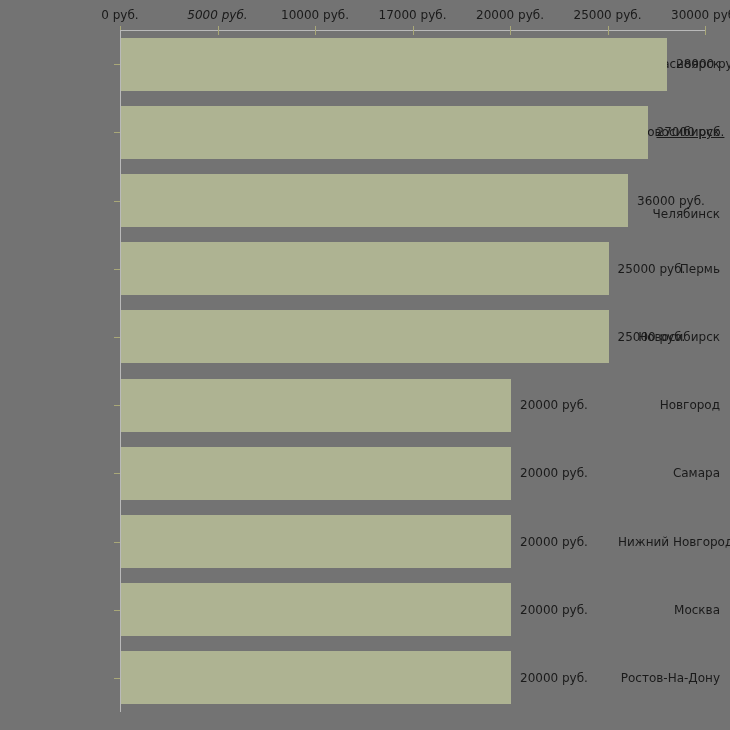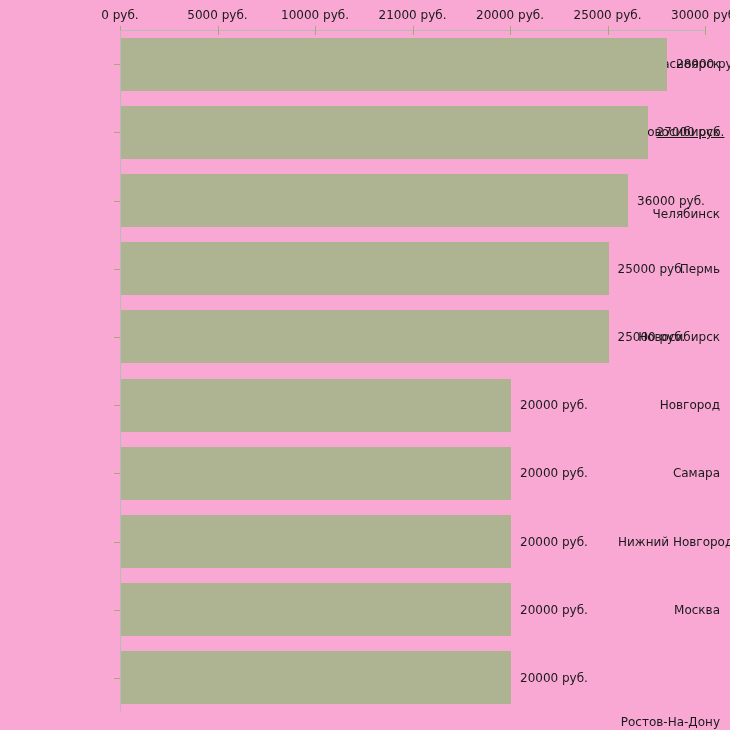--- a/index.html
+++ b/index.html
@@ -20,7 +20,7 @@
     position: relative;
     width: 730px;
     height: 730px;
-    background: #f9a8d4;
+    background: #737373;
   }
 
   

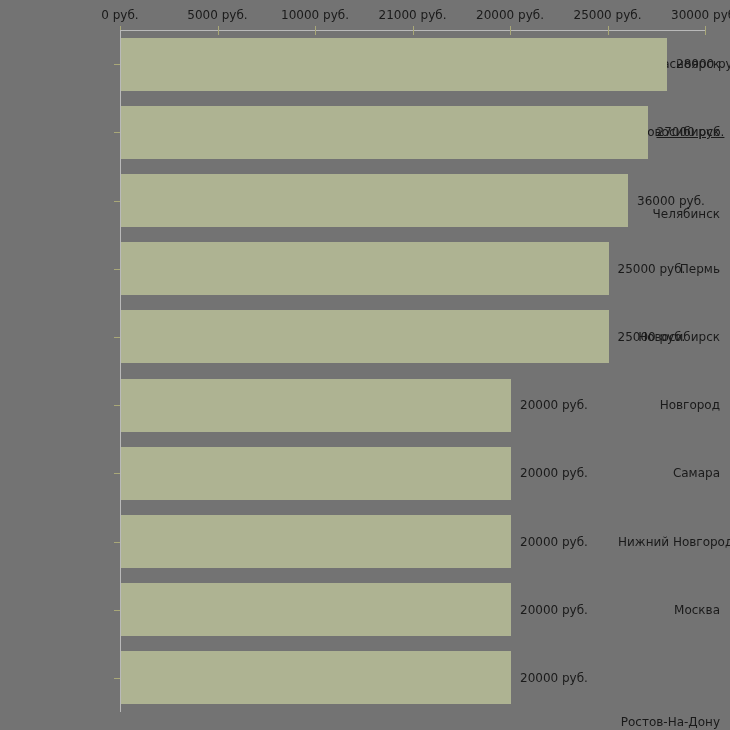--- a/index.html
+++ b/index.html
@@ -117,7 +117,7 @@
     <div class="x-axis-line"></div>
     <div id="x-ticks">
         <div class="x-tick-label" style="left: 120px;">0 руб.</div>
-        <div class="x-tick-label" style="left: 217.5px;">5000 руб.</div>
+        <div class="x-tick-label" style="left: 217.5px; font-style: italic;">5000 руб.</div>
         <div class="x-tick-label" style="left: 315px; text-align: center;">10000 руб.</div>
         <div class="x-tick-label" style="left: 412.5px;">21000 руб.</div>
         <div class="x-tick-label" style="left: 510px;">20000 руб.</div>

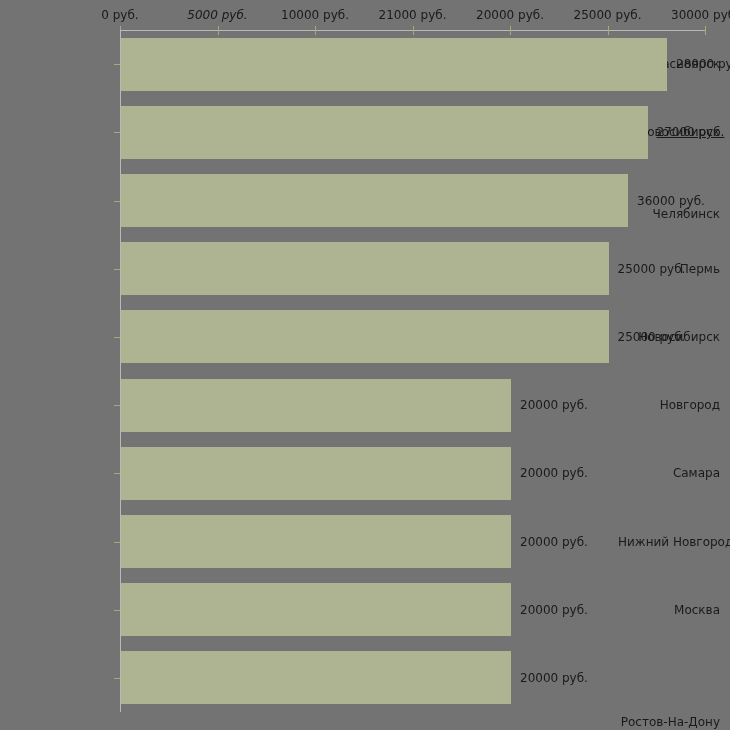--- a/index.html
+++ b/index.html
@@ -119,7 +119,7 @@
         <div class="x-tick-label" style="left: 120px;">0 руб.</div>
         <div class="x-tick-label" style="left: 217.5px; font-style: italic;">5000 руб.</div>
         <div class="x-tick-label" style="left: 315px; text-align: center;">10000 руб.</div>
-        <div class="x-tick-label" style="left: 412.5px;">21000 руб.</div>
+        <div class="x-tick-label" style="left: 412.5px;">17000 руб.</div>
         <div class="x-tick-label" style="left: 510px;">20000 руб.</div>
         <div class="x-tick-label" style="left: 607.5px;">25000 руб.</div>
         <div class="x-tick-label" style="left: 705px;">30000 руб.</div>

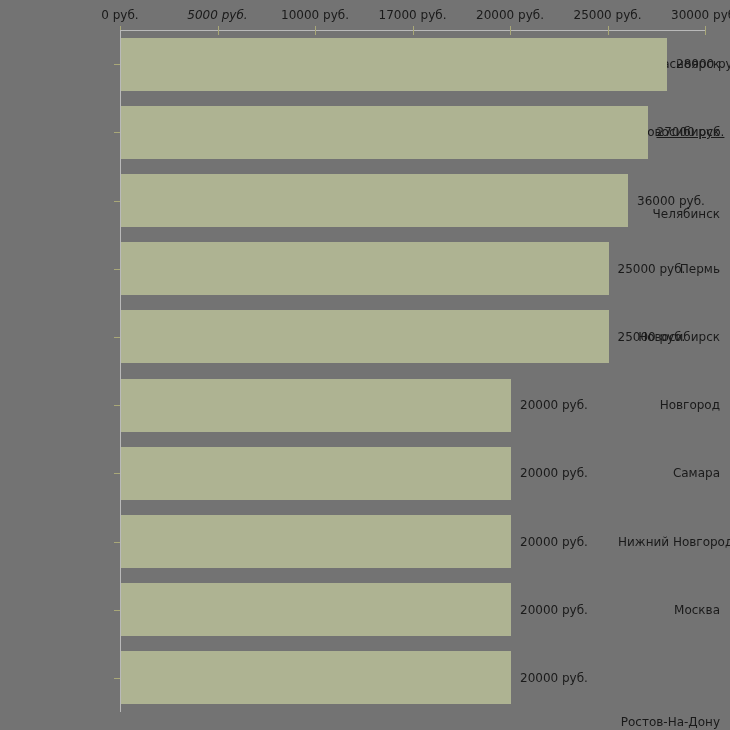--- a/index.html
+++ b/index.html
@@ -154,7 +154,7 @@
       <div class="y-tick-mark" style="top: 609.7px;"></div>
       <div class="y-tick-label" style="top: 609.7px;">Москва</div>
       <div class="y-tick-mark" style="top: 677.9px;"></div>
-      <div class="y-tick-label" style="top: 677.9px; margin-top: 44px;">Ростов-На-Дону</div>
+      <div class="y-tick-label" style="top: 677.9px;">Ростов-На-Дону</div>
     </div>
 
   <div class="plot-area">

